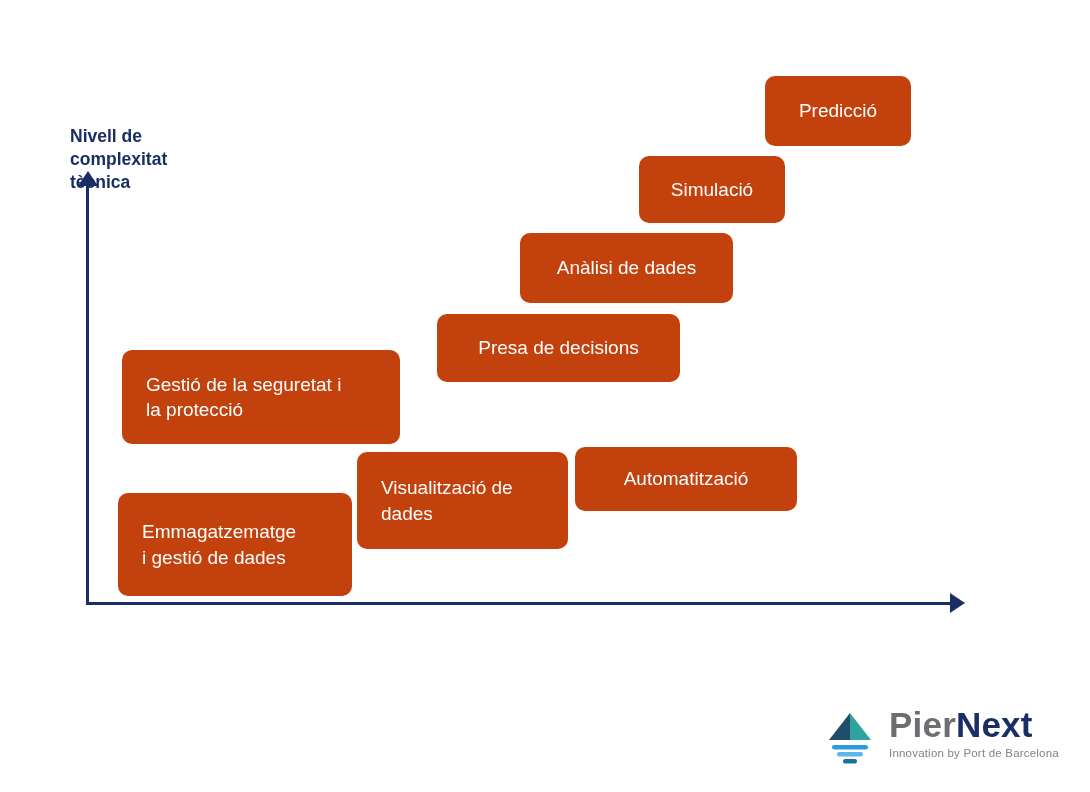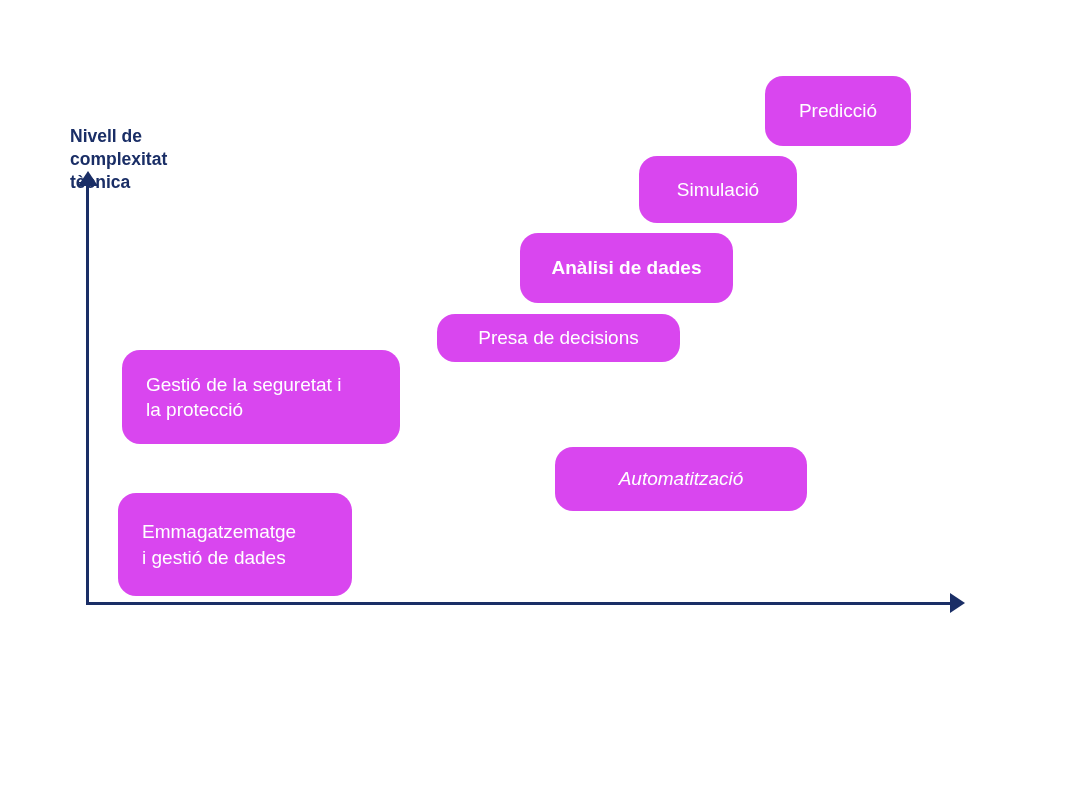--- a/index.html
+++ b/index.html
@@ -46,8 +46,8 @@
   
   .box {
     position: absolute;
-    background: #d946ef;
-    border-radius: 18px;
+    background: #c2410c;
+    border-radius: 10px;
     color: #ffffff;
     font-size: 19px;
     line-height: 1.32;

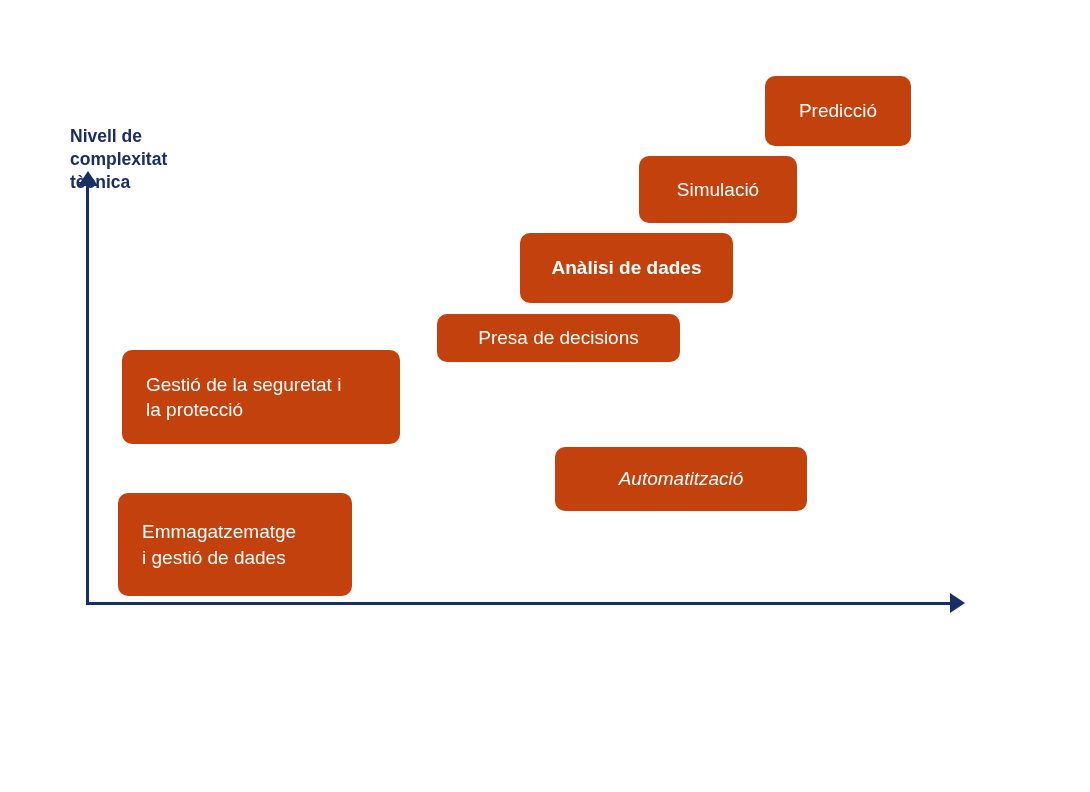--- a/index.html
+++ b/index.html
@@ -64,7 +64,7 @@
     padding-left: 24px;
   }
   .box-prediccio        { left: 765px; top: 76px;  width: 146px; height: 70px; }
-  .box-simulacio        { left: 639px; top: 156px; width: 158px; height: 67px; }
+  .box-simulacio        { left: 639px; top: 156px; width: 146px; height: 67px; }
   .box-analisi          { left: 520px; top: 233px; width: 213px; height: 70px; font-weight: bold; }
   .box-presa            { left: 437px; top: 314px; width: 243px; height: 48px; text-align: right; }
   .box-gestio-seguretat { left: 122px; top: 350px; width: 278px; height: 94px; }

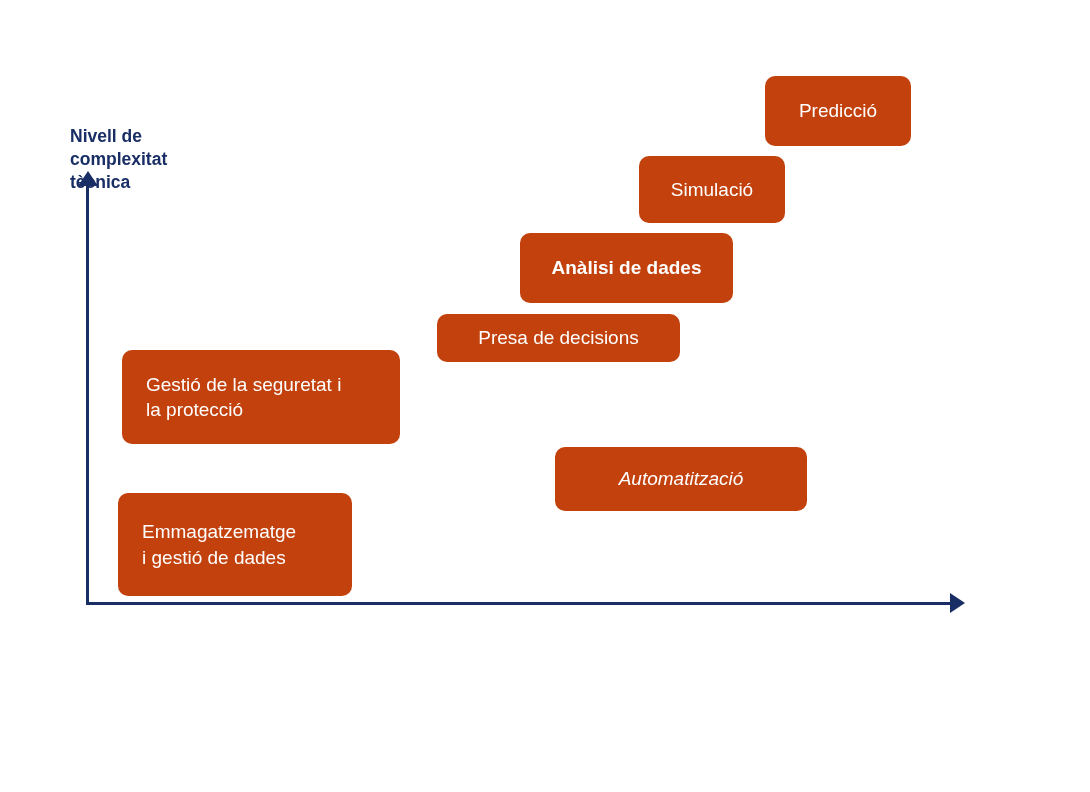--- a/index.html
+++ b/index.html
@@ -65,7 +65,7 @@
   }
   .box-prediccio        { left: 765px; top: 76px;  width: 146px; height: 70px; }
   .box-simulacio        { left: 639px; top: 156px; width: 146px; height: 67px; }
-  .box-analisi          { left: 520px; top: 233px; width: 213px; height: 70px; font-weight: bold; }
+  .box-analisi          { left: 520px; top: 233px; width: 213px; height: 70px; }
   .box-presa            { left: 437px; top: 314px; width: 243px; height: 48px; text-align: right; }
   .box-gestio-seguretat { left: 122px; top: 350px; width: 278px; height: 94px; }
   .box-automatitzacio   { left: 555px; top: 447px; width: 252px; height: 64px; font-style: italic; }

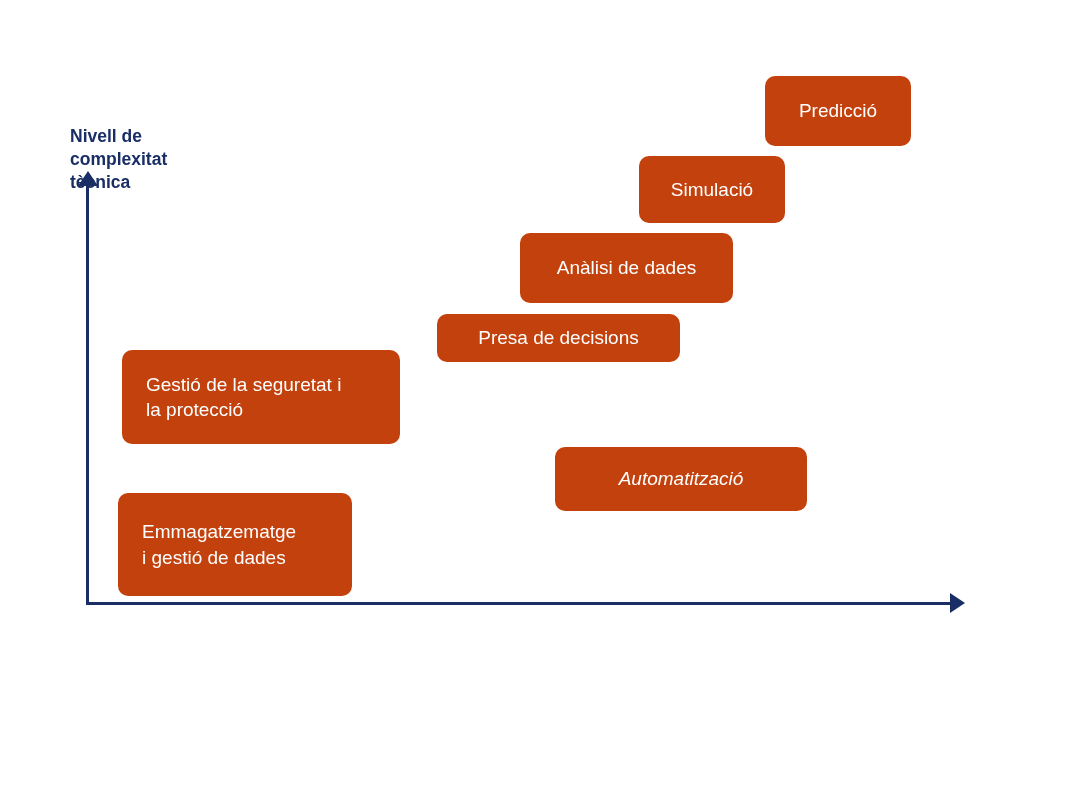--- a/index.html
+++ b/index.html
@@ -66,7 +66,7 @@
   .box-prediccio        { left: 765px; top: 76px;  width: 146px; height: 70px; }
   .box-simulacio        { left: 639px; top: 156px; width: 146px; height: 67px; }
   .box-analisi          { left: 520px; top: 233px; width: 213px; height: 70px; }
-  .box-presa            { left: 437px; top: 314px; width: 243px; height: 48px; text-align: right; }
+  .box-presa            { left: 437px; top: 314px; width: 243px; height: 68px; text-align: right; }
   .box-gestio-seguretat { left: 122px; top: 350px; width: 278px; height: 94px; }
   .box-automatitzacio   { left: 555px; top: 447px; width: 252px; height: 64px; font-style: italic; }
   .box-visualitzacio    { left: 357px; top: 452px; width: 211px; height: 97px; }

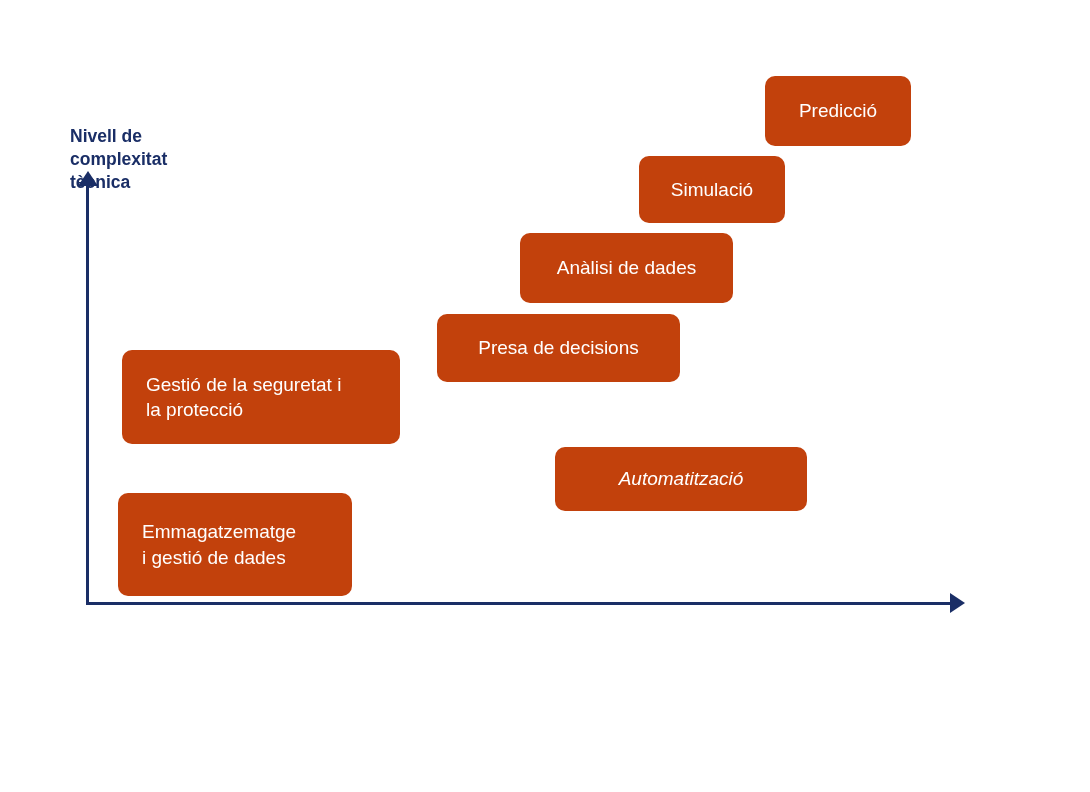--- a/index.html
+++ b/index.html
@@ -124,6 +124,8 @@
 
   <div class="box box-automatitzacio">Automatització</div>
 
+  <div class="box align-left box-visualitzacio">Visualització de
+dades</div>
 
   <div class="box align-left box-emmagatzematge">Emmagatzematge
 i gestió de dades</div>

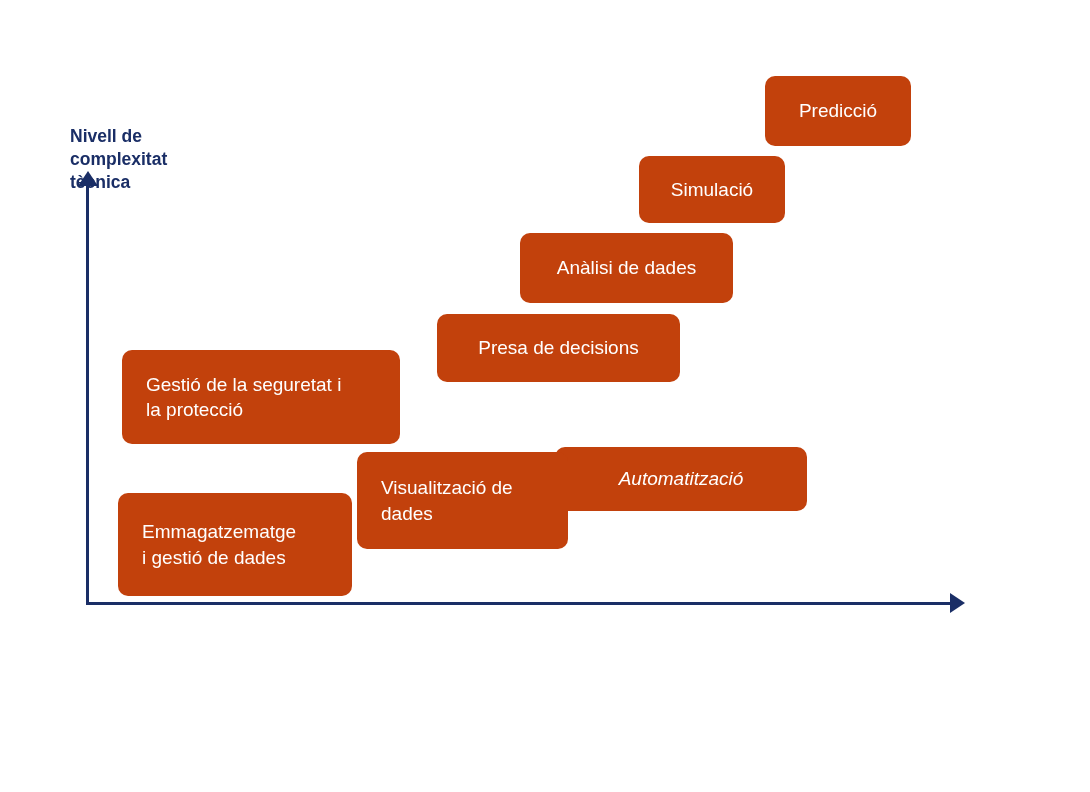--- a/index.html
+++ b/index.html
@@ -68,7 +68,7 @@
   .box-analisi          { left: 520px; top: 233px; width: 213px; height: 70px; }
   .box-presa            { left: 437px; top: 314px; width: 243px; height: 68px; text-align: right; }
   .box-gestio-seguretat { left: 122px; top: 350px; width: 278px; height: 94px; }
-  .box-automatitzacio   { left: 555px; top: 447px; width: 252px; height: 64px; font-style: italic; }
+  .box-automatitzacio   { left: 575px; top: 447px; width: 222px; height: 64px; }
   .box-visualitzacio    { left: 357px; top: 452px; width: 211px; height: 97px; }
   .box-emmagatzematge   { left: 118px; top: 493px; width: 234px; height: 103px; }
 

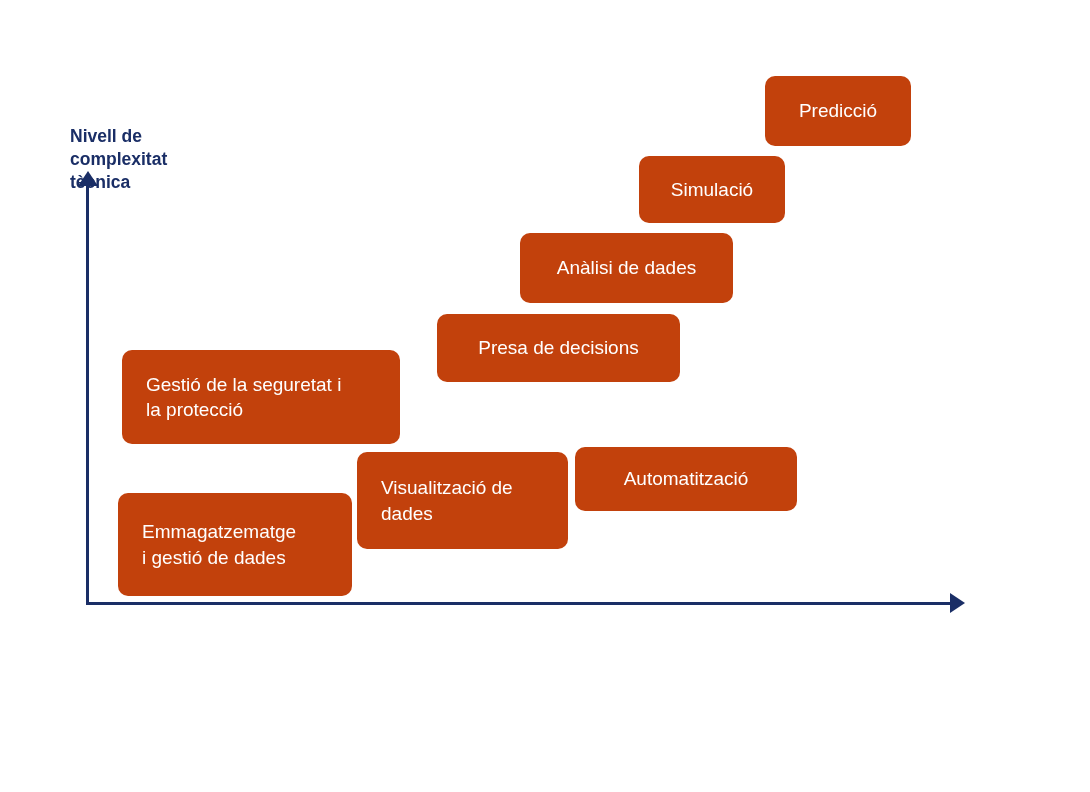--- a/index.html
+++ b/index.html
@@ -130,6 +130,19 @@
   <div class="box align-left box-emmagatzematge">Emmagatzematge
 i gestió de dades</div>
 
+  <div class="logo">
+    <svg class="logo-icon" width="46" height="54" viewBox="0 0 46 54" aria-hidden="true">
+      <polygon points="23,1 23,28 2,28" fill="#1f4e6b"></polygon>
+      <polygon points="23,1 44,28 23,28" fill="#2fa3a0"></polygon>
+      <rect x="5" y="33" width="36" height="4.5" rx="2.2" fill="#2d9cdb"></rect>
+      <rect x="10" y="40" width="26" height="4.5" rx="2.2" fill="#5bb8e8"></rect>
+      <rect x="16" y="47" width="14" height="4.5" rx="2.2" fill="#1c6ea4"></rect>
+    </svg>
+    <div class="logo-text-wrap">
+      <div class="brand"><span class="brand-pier">Pier</span><span class="brand-next">Next</span></div>
+      <div class="tagline">Innovation by Port de Barcelona</div>
+    </div>
+  </div>
 
 </div>
 

